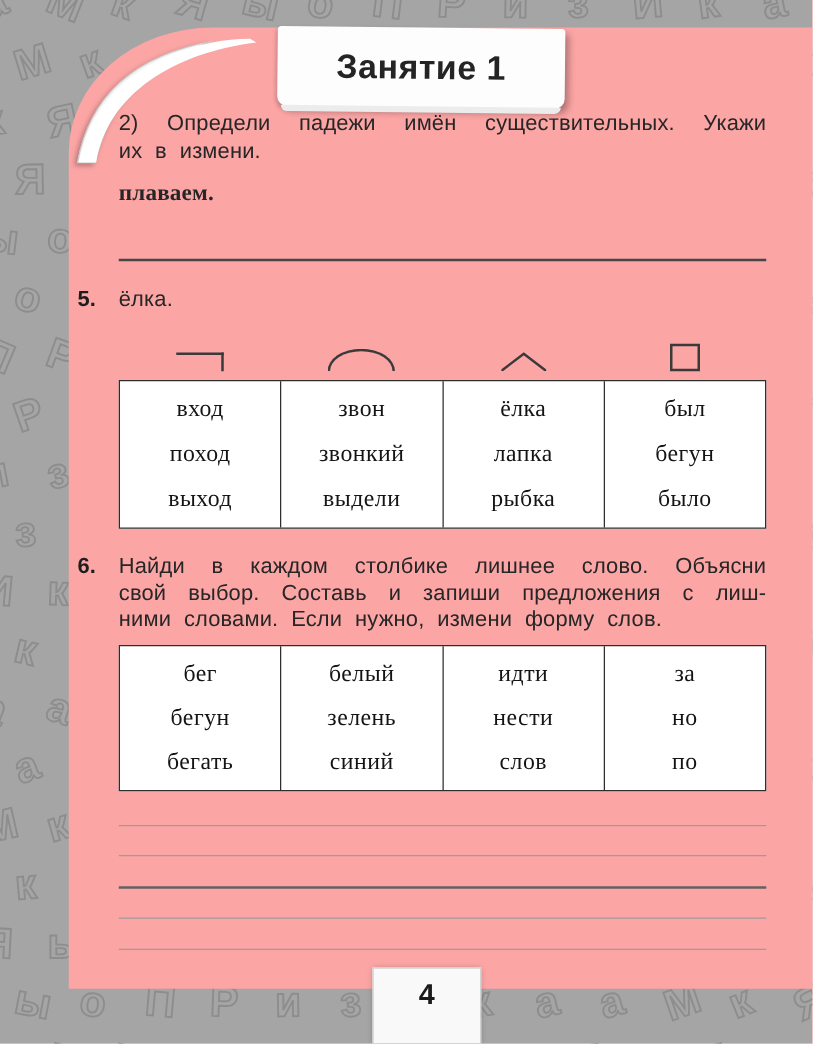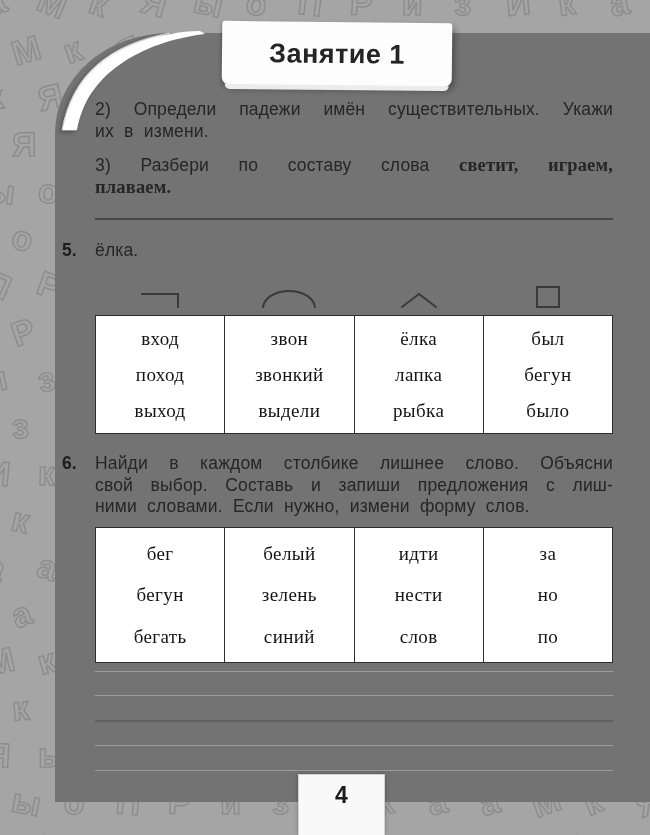--- a/index.html
+++ b/index.html
@@ -19,8 +19,8 @@
   }
   
   .page{
-    position:absolute;left:55px;top:33px;width:595px;height:769px;
-    background:#737373;
+    position:absolute;left:55px;top:22px;width:595px;height:769px;
+    background:#fca5a5;
     border-top-left-radius:115px 100px;
   }
   

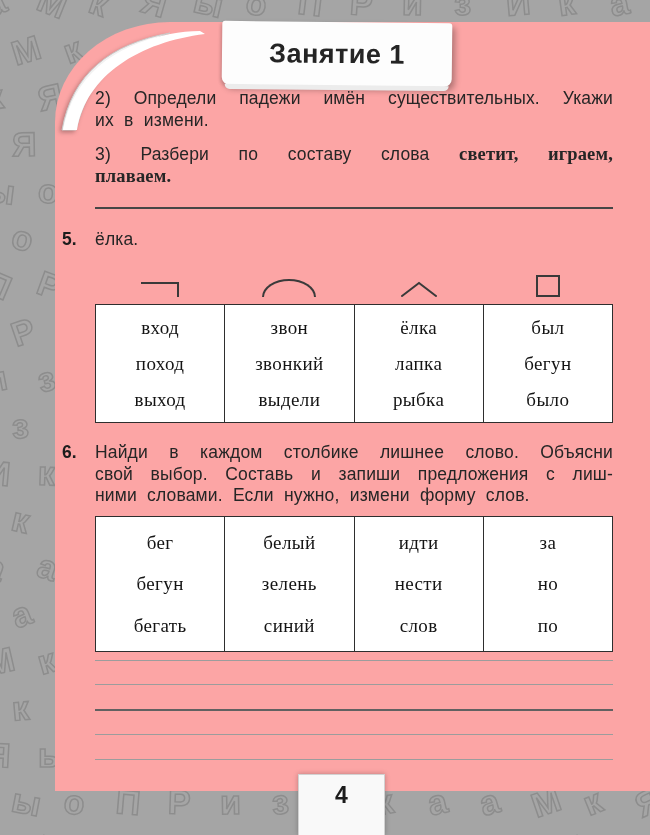--- a/index.html
+++ b/index.html
@@ -361,7 +361,6 @@
     </div>
 
     <div class="textblock" style="top:122px">
-      <div class="line jline"><span>3) Разбери по составу слова</span> <span class="serif-bold">светит, играем,</span></div>
       <div class="line lline"><span class="serif-bold">плаваем.</span></div>
     </div>
 

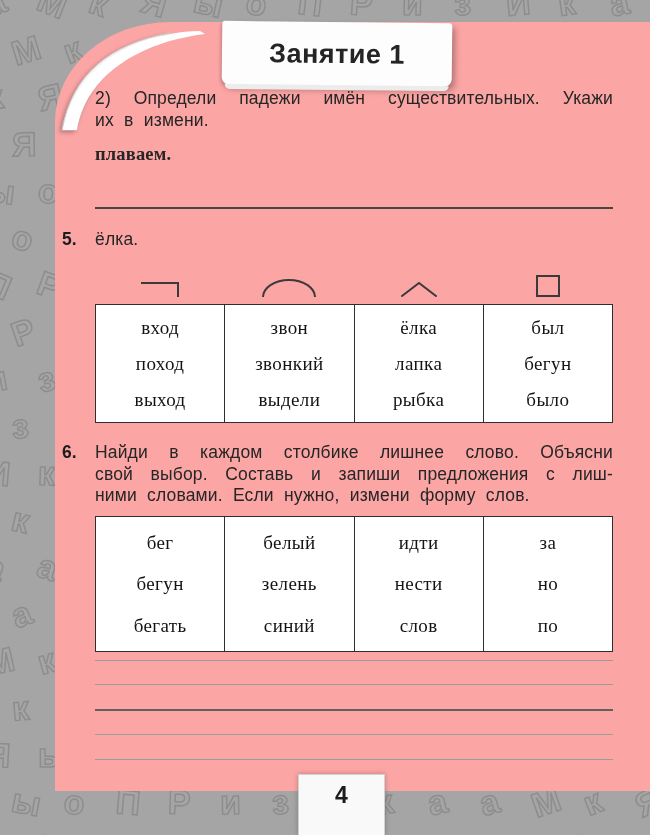--- a/index.html
+++ b/index.html
@@ -74,7 +74,7 @@
     border:1px solid #2e2e2e;background:#fff;box-sizing:border-box;
   }
   .t1{top:282px;height:119px;}
-  .t2{top:494px;height:136px;}
+  .t2{top:494px;height:117px;}
   .word-col{
     flex:1;display:grid;grid-template-rows:1fr 1fr 1fr;
     align-items:center;justify-items:center;

